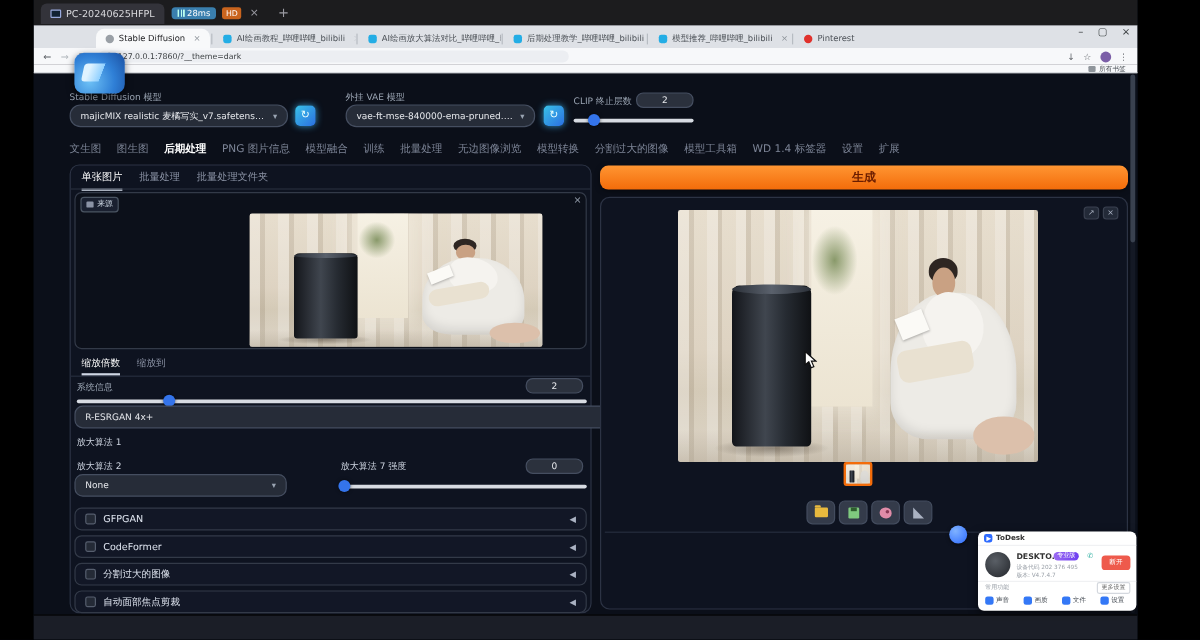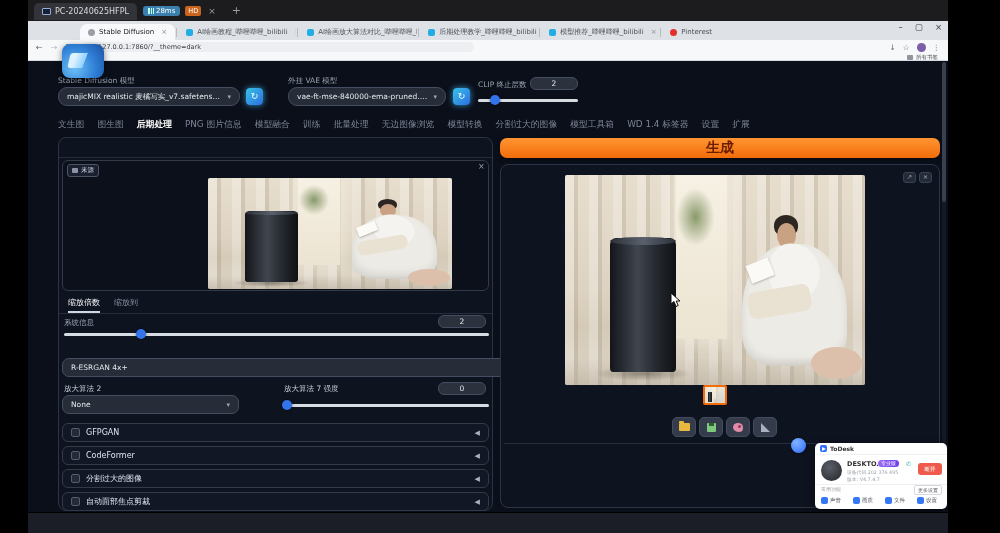--- a/index.html
+++ b/index.html
@@ -263,6 +263,11 @@
   </div>
 
   <div class="card" style="left:30px;top:137px;width:435px;height:374px"></div>
+  <div class="subtabs" style="left:40px;top:142px">
+    <span class="st sel">单张图片</span>
+    <span class="st">批量处理</span>
+    <span class="st">批量处理文件夹</span>
+  </div>
   <div class="hline" style="left:31px;top:157px;width:433px"></div>
 
   <div id="srcbox"></div>

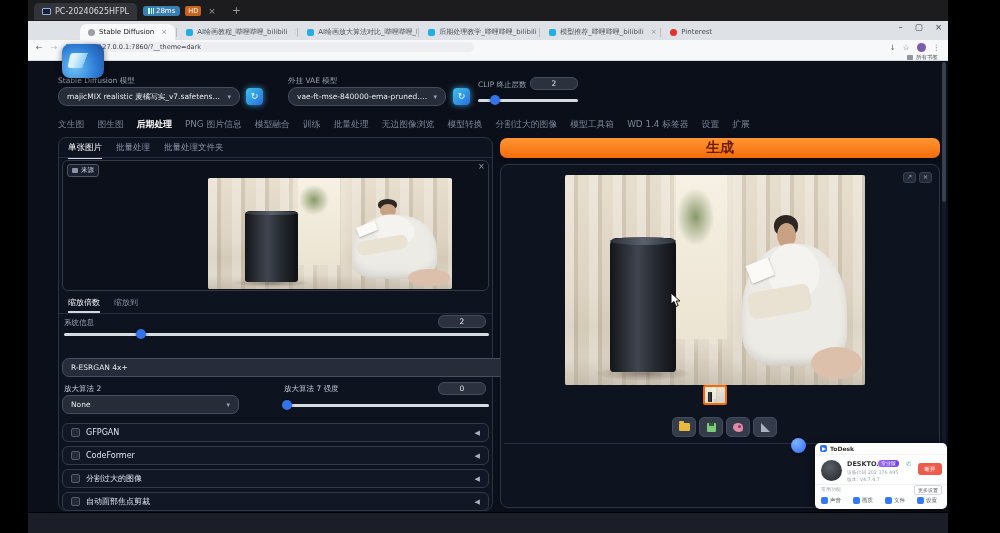--- a/index.html
+++ b/index.html
@@ -78,7 +78,7 @@
   .accordion .tri{margin-left:auto;color:#aab2c2;font-size:7px}
 
   #genbtn{position:absolute;left:472px;top:138px;width:440px;height:20px;border-radius:7px;
-    background:linear-gradient(180deg,#ff9532,#f36c0a);color:#6b1d00;font-weight:bold;font-size:14px;
+    background:linear-gradient(180deg,#ff9532,#f36c0a);color:#6b1d00;font-weight:bold;font-size:10px;
     display:flex;align-items:center;justify-content:center;box-shadow:0 1px 4px rgba(0,0,0,.5)}
   .minib{position:absolute;width:13px;height:11px;background:#232a38;border:1px solid #3a4150;border-radius:3px;color:#aab2c2;
     font-size:6.5px;line-height:9px;text-align:center}

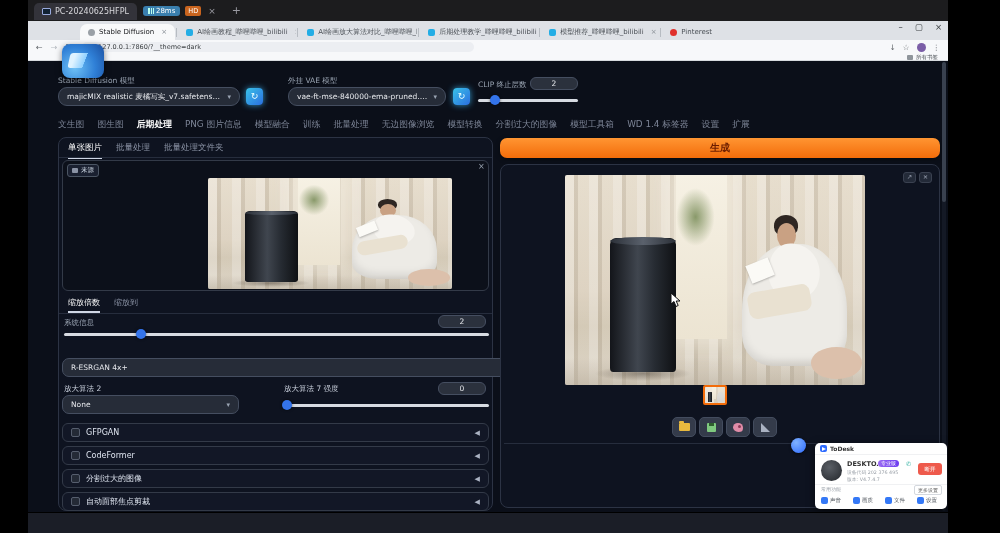--- a/index.html
+++ b/index.html
@@ -305,7 +305,7 @@
   </div>
 
   <span class="lbl" style="left:36px;top:364px;color:#cdd4e0">放大算法 1</span>
-  <div class="drop" style="left:34px;top:358px;width:471px;border-radius:7px">
+  <div class="drop" style="left:34px;top:338px;width:471px;border-radius:7px">
     <span>R-ESRGAN 4x+</span>
     <span class="caret">▾</span>
   </div>

